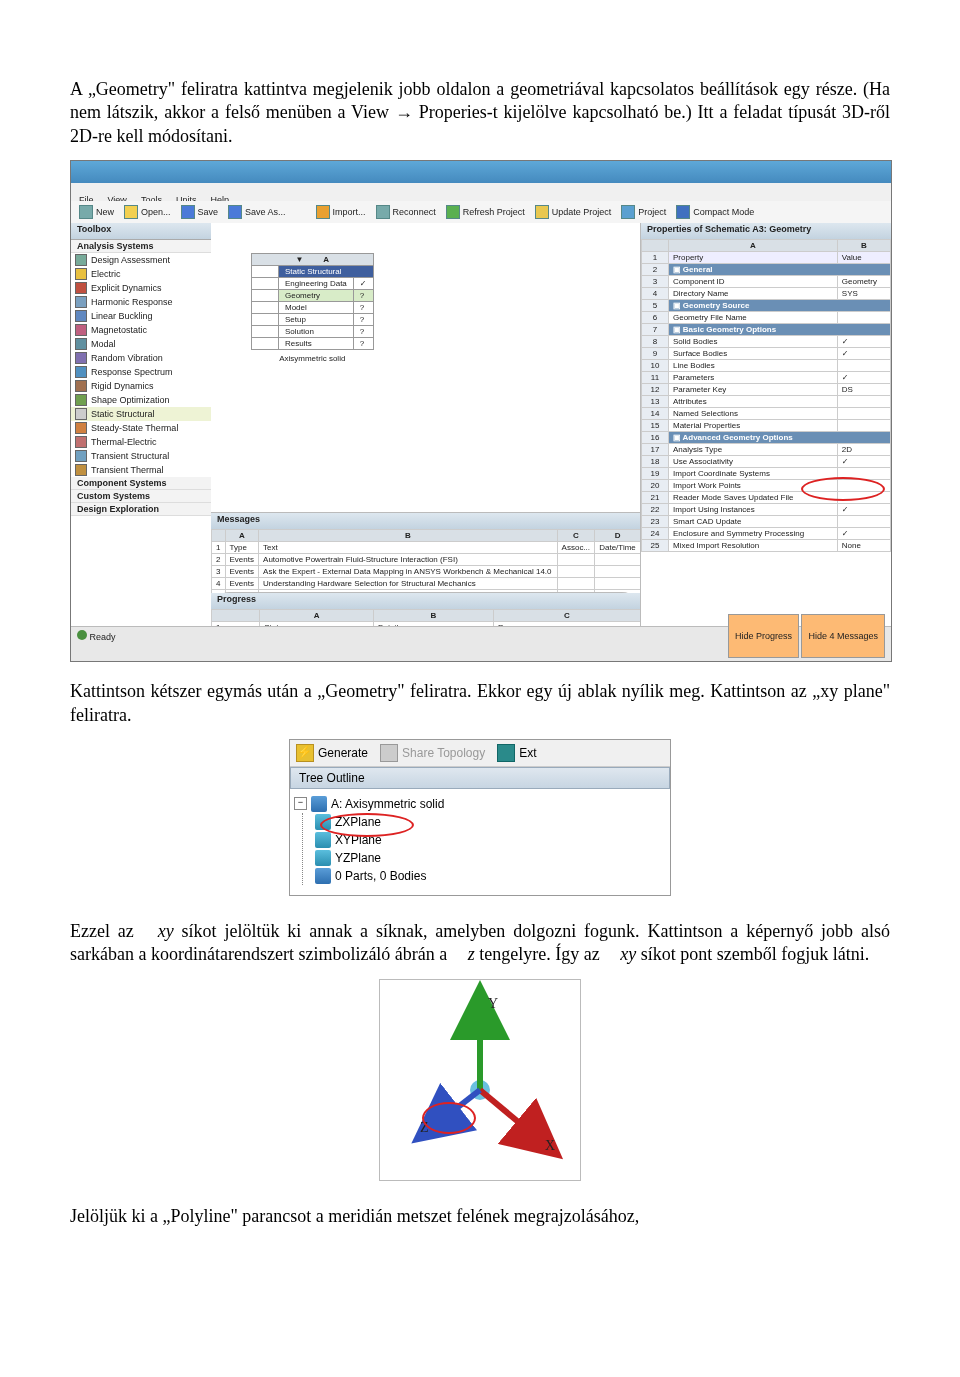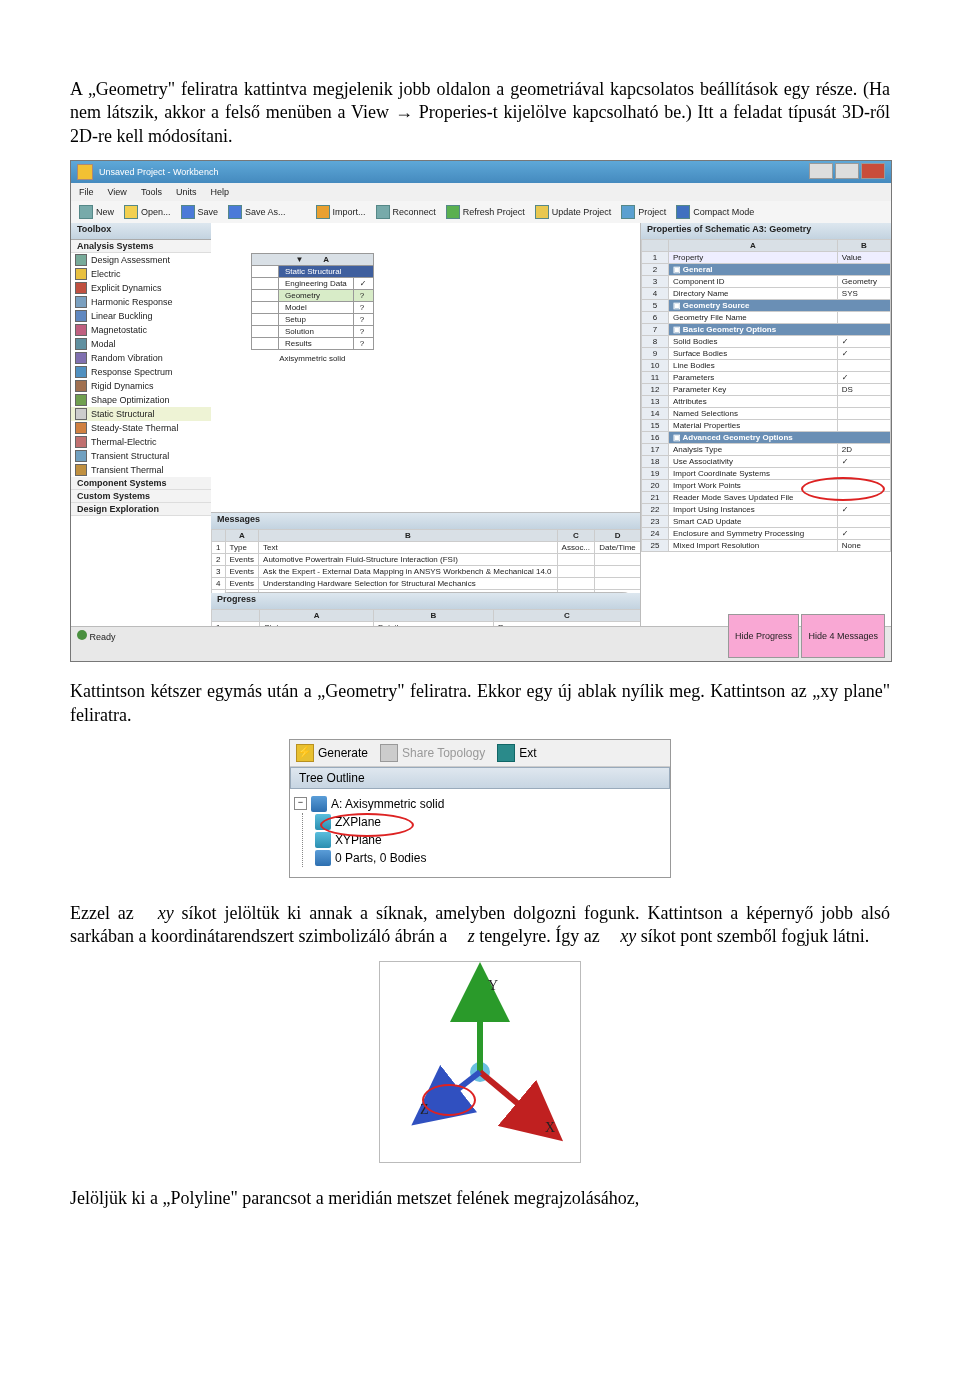--- a/index.html
+++ b/index.html
@@ -177,15 +177,6 @@
 <p class="para">A „Geometry" feliratra kattintva megjelenik jobb oldalon a geometriával kapcsolatos beállítások egy része. (Ha nem látszik, akkor a felső menüben a View → Properies-t kijelölve kapcsolható be.) Itt a feladat típusát 3D-ről 2D-re kell módosítani.</p>
 
 <div class="screenshot-wb">
-  <div class="wb-title">
-    <span style="width:14px;height:14px;background:#f2c033;border:1px solid #a87;display:inline-block;margin-right:6px;"></span>
-    <span>Unsaved Project - Workbench</span>
-    <div class="wb-ctrl">
-      <span></span>
-      <span></span>
-      <span></span>
-    </div>
-  </div>
   <div class="wb-menubar">
     <span>File</span>
     <span>View</span>

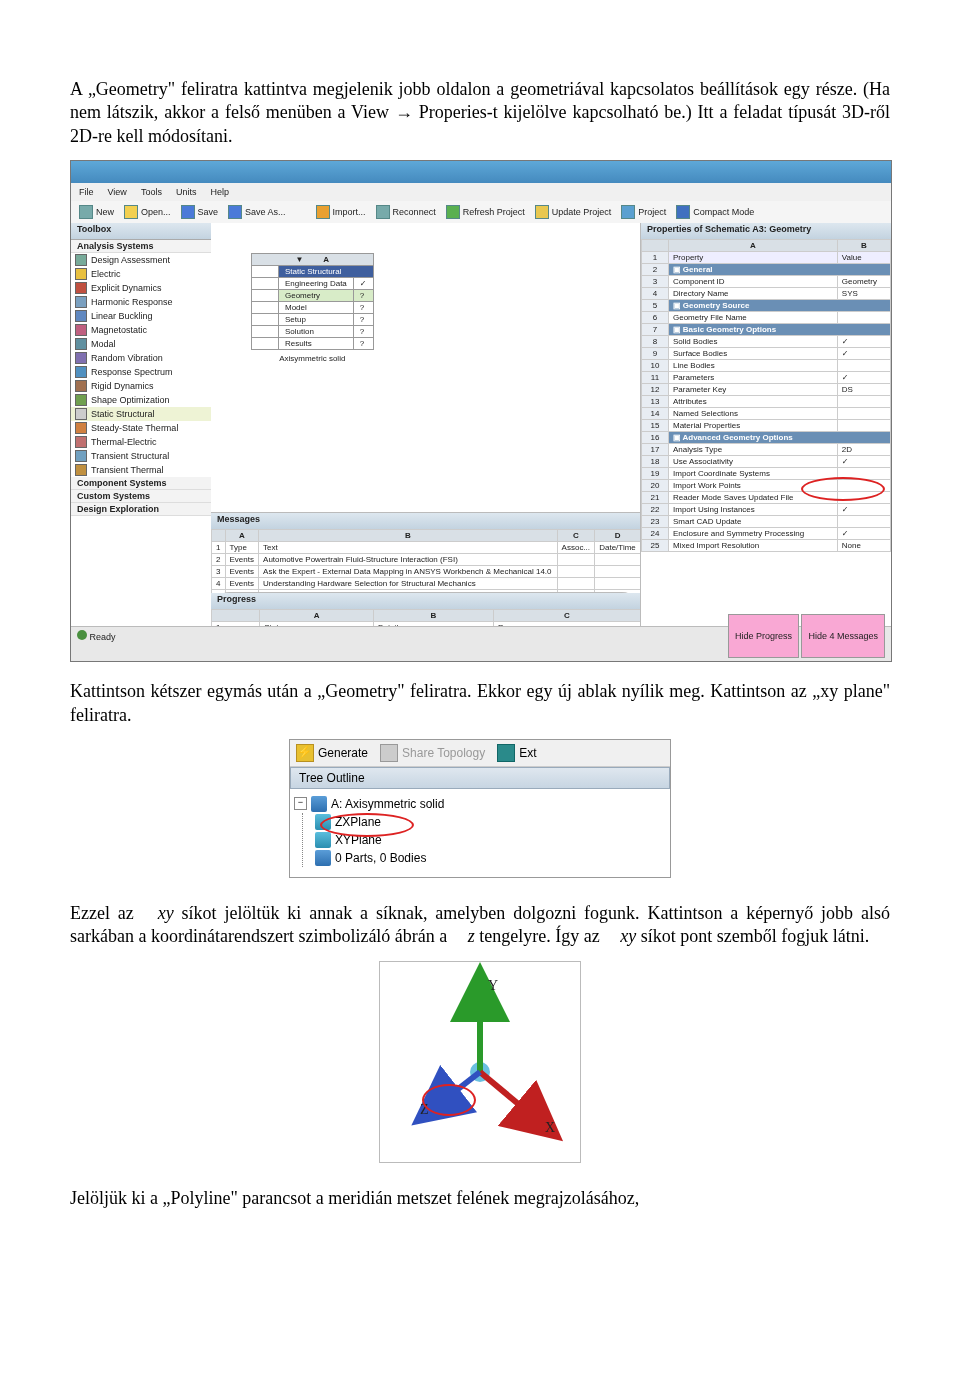--- a/index.html
+++ b/index.html
@@ -47,7 +47,7 @@
     .wb-menubar {
       position: absolute; top: 22px; left: 0; right: 0; height: 18px;
       background: #f0f0f0;
-      display: flex; gap: 14px; padding: 0 8px; align-items: center;
+      display: flex; gap: 14px; padding: 8px 8px; align-items: center;
     }
     .wb-toolbar {
       position: absolute; top: 40px; left: 0; right: 0; height: 22px;

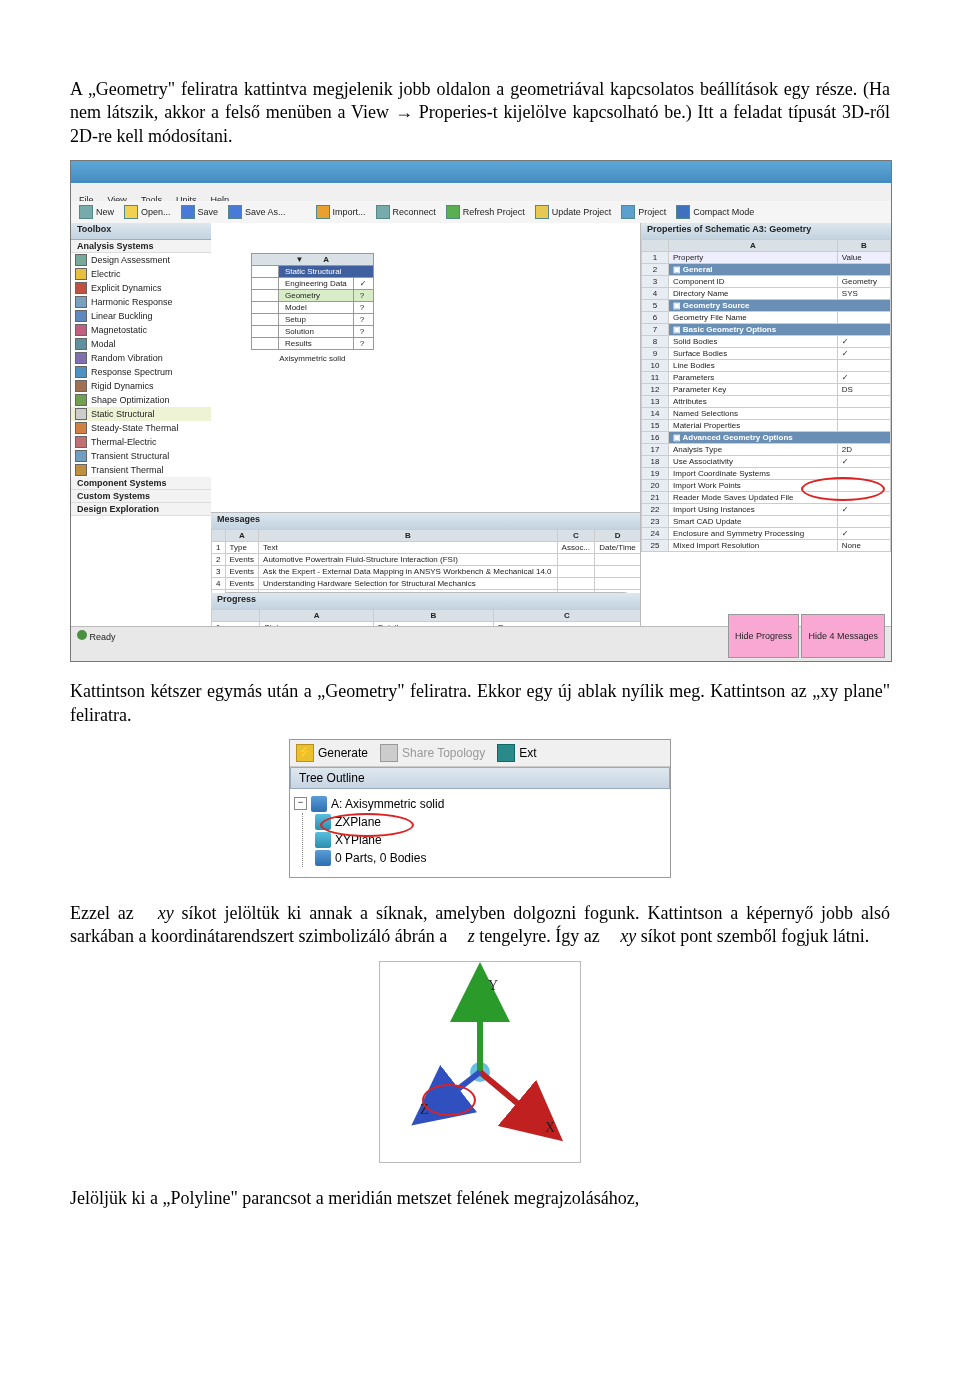--- a/index.html
+++ b/index.html
@@ -125,7 +125,7 @@
       display: flex; align-items: center; padding: 0 6px;
       justify-content: space-between;
     }
-    .status-btn { background: #f9a8d4; border:1px solid #999; padding:16px 6px; }
+    .status-btn { background: #fdba74; border:1px solid #999; padding:16px 6px; }
     
     
     .screenshot-dm {

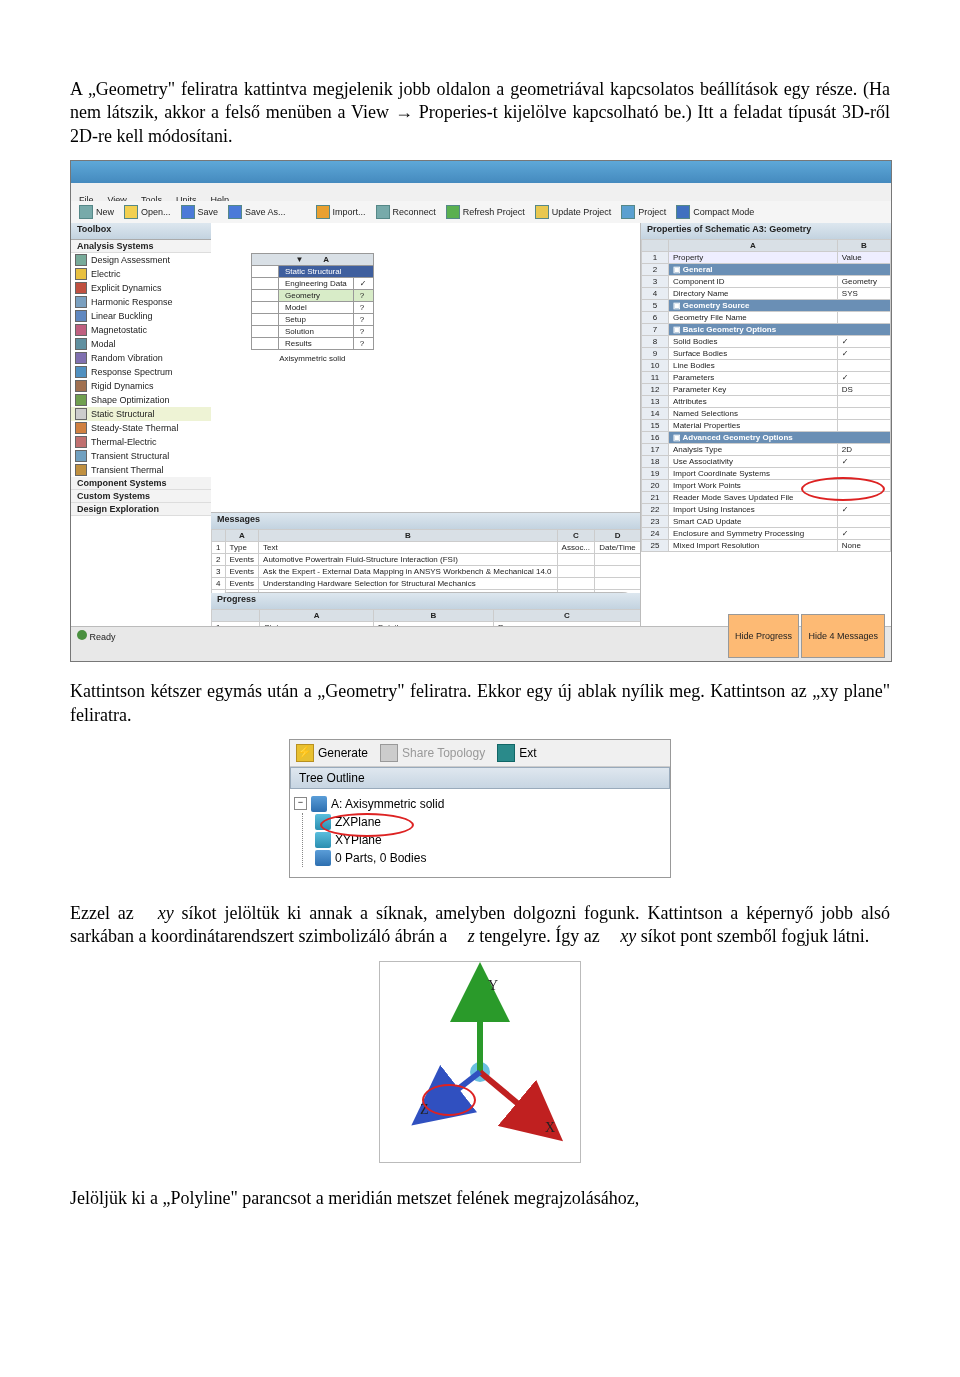--- a/index.html
+++ b/index.html
@@ -600,6 +600,10 @@
       <div class="dm-node">
         <span class="dm-icon plane"></span>
         <span>XYPlane</span>
+      </div>
+      <div class="dm-node">
+        <span class="dm-icon plane"></span>
+        <span>YZPlane</span>
       </div>
       <div class="dm-node">
         <span class="dm-icon cube"></span>

